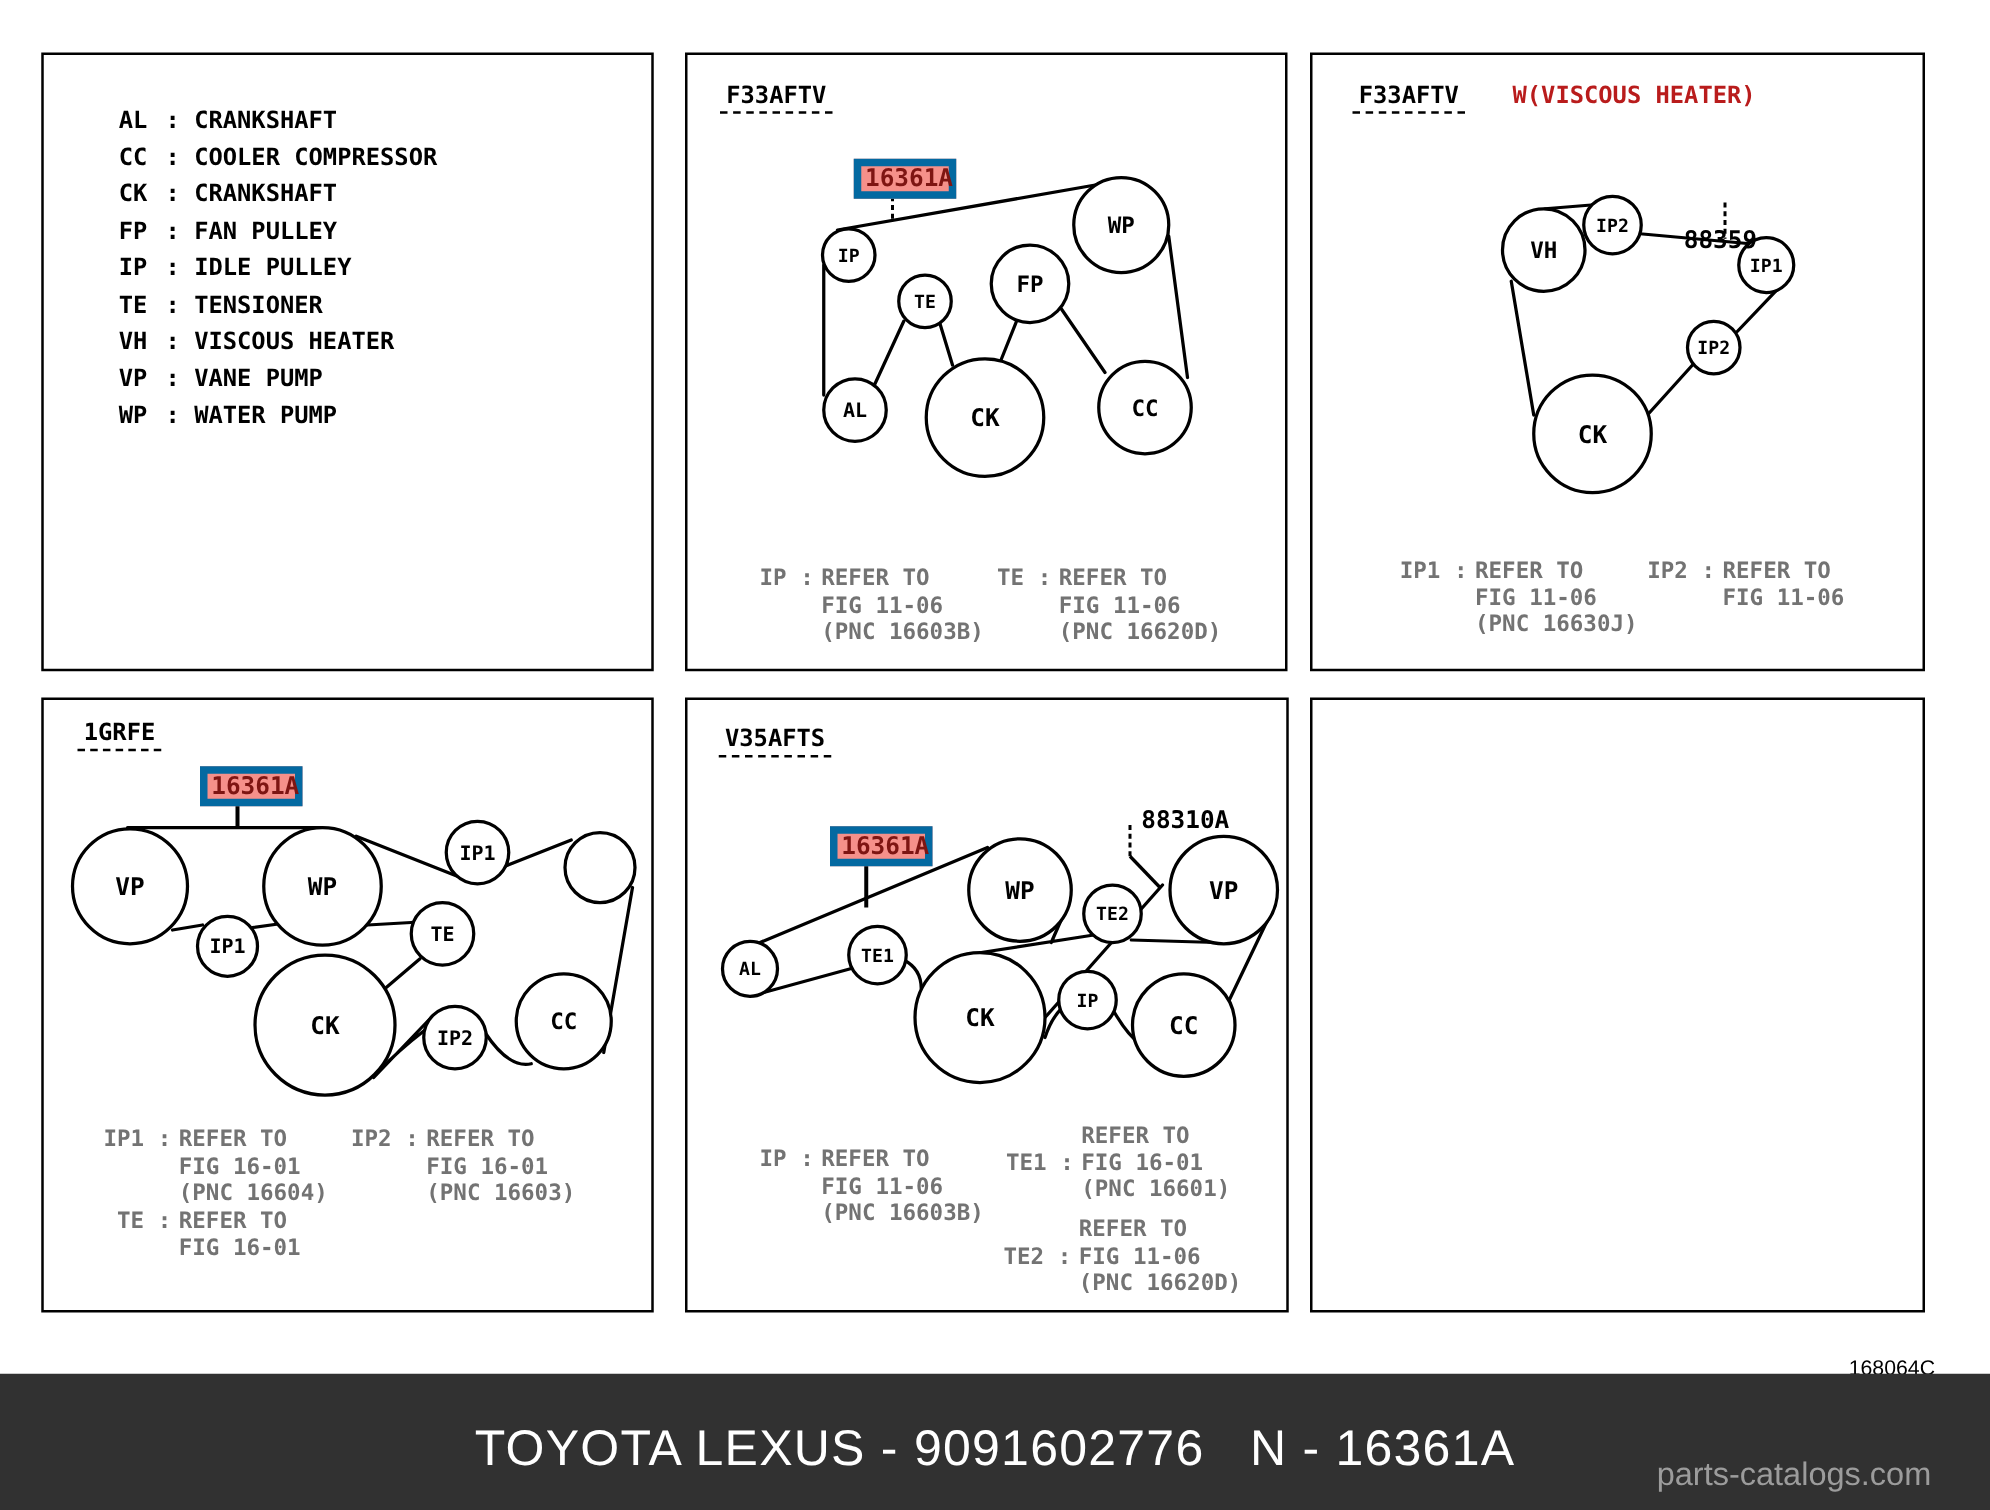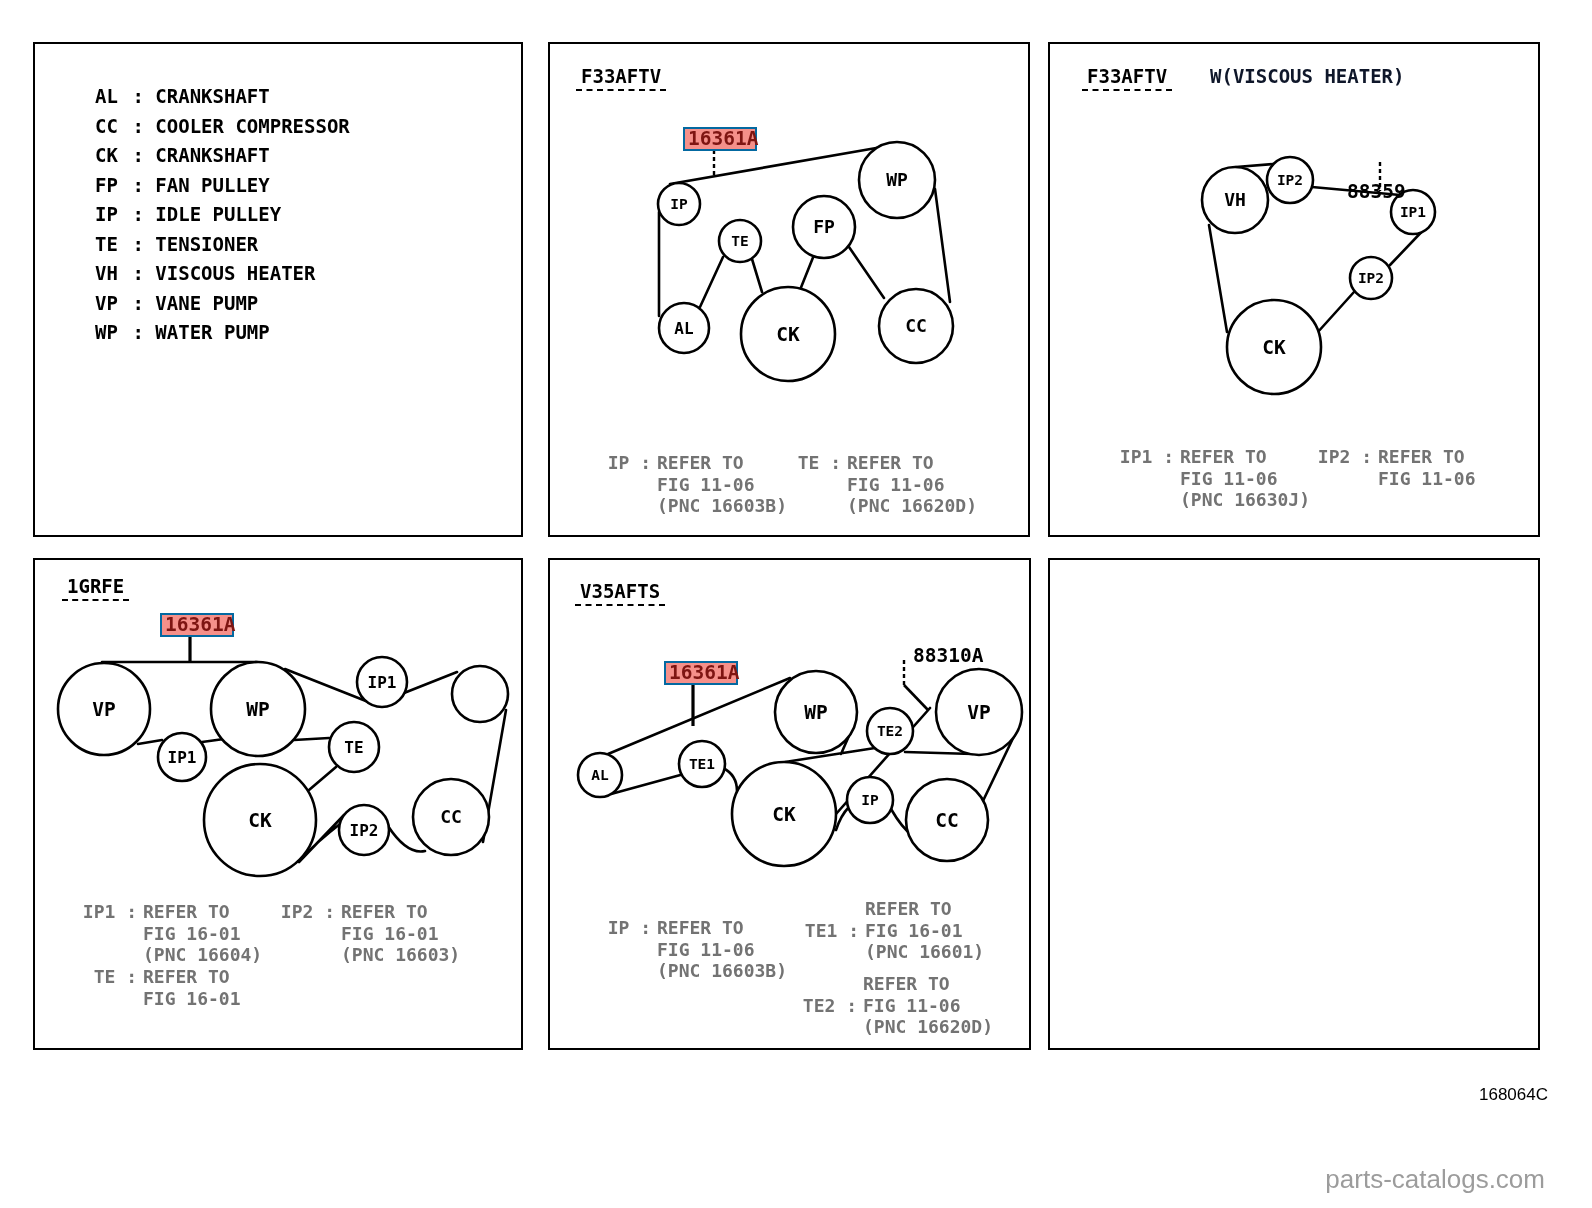--- a/index.html
+++ b/index.html
@@ -16,7 +16,7 @@
                 text-anchor:middle;}
   .panel-header{position:absolute;font:700 19px "DejaVu Sans Mono",monospace;color:#000;
                 border-bottom:2px dashed #000;padding:0 5px 2px 5px;white-space:nowrap;}
-  .panel-subtitle{position:absolute;font:700 19px "DejaVu Sans Mono",monospace;color:#0f172a;
+  .panel-subtitle{position:absolute;font:700 19px "DejaVu Sans Mono",monospace;color:#b91c1c;
                 white-space:nowrap;}
   .label-layer,.notes-layer{position:absolute;left:0;top:0;width:100%;height:100%;pointer-events:none;}
   .part-label{position:absolute;font:700 19.5px "DejaVu Sans Mono",monospace;color:#000;

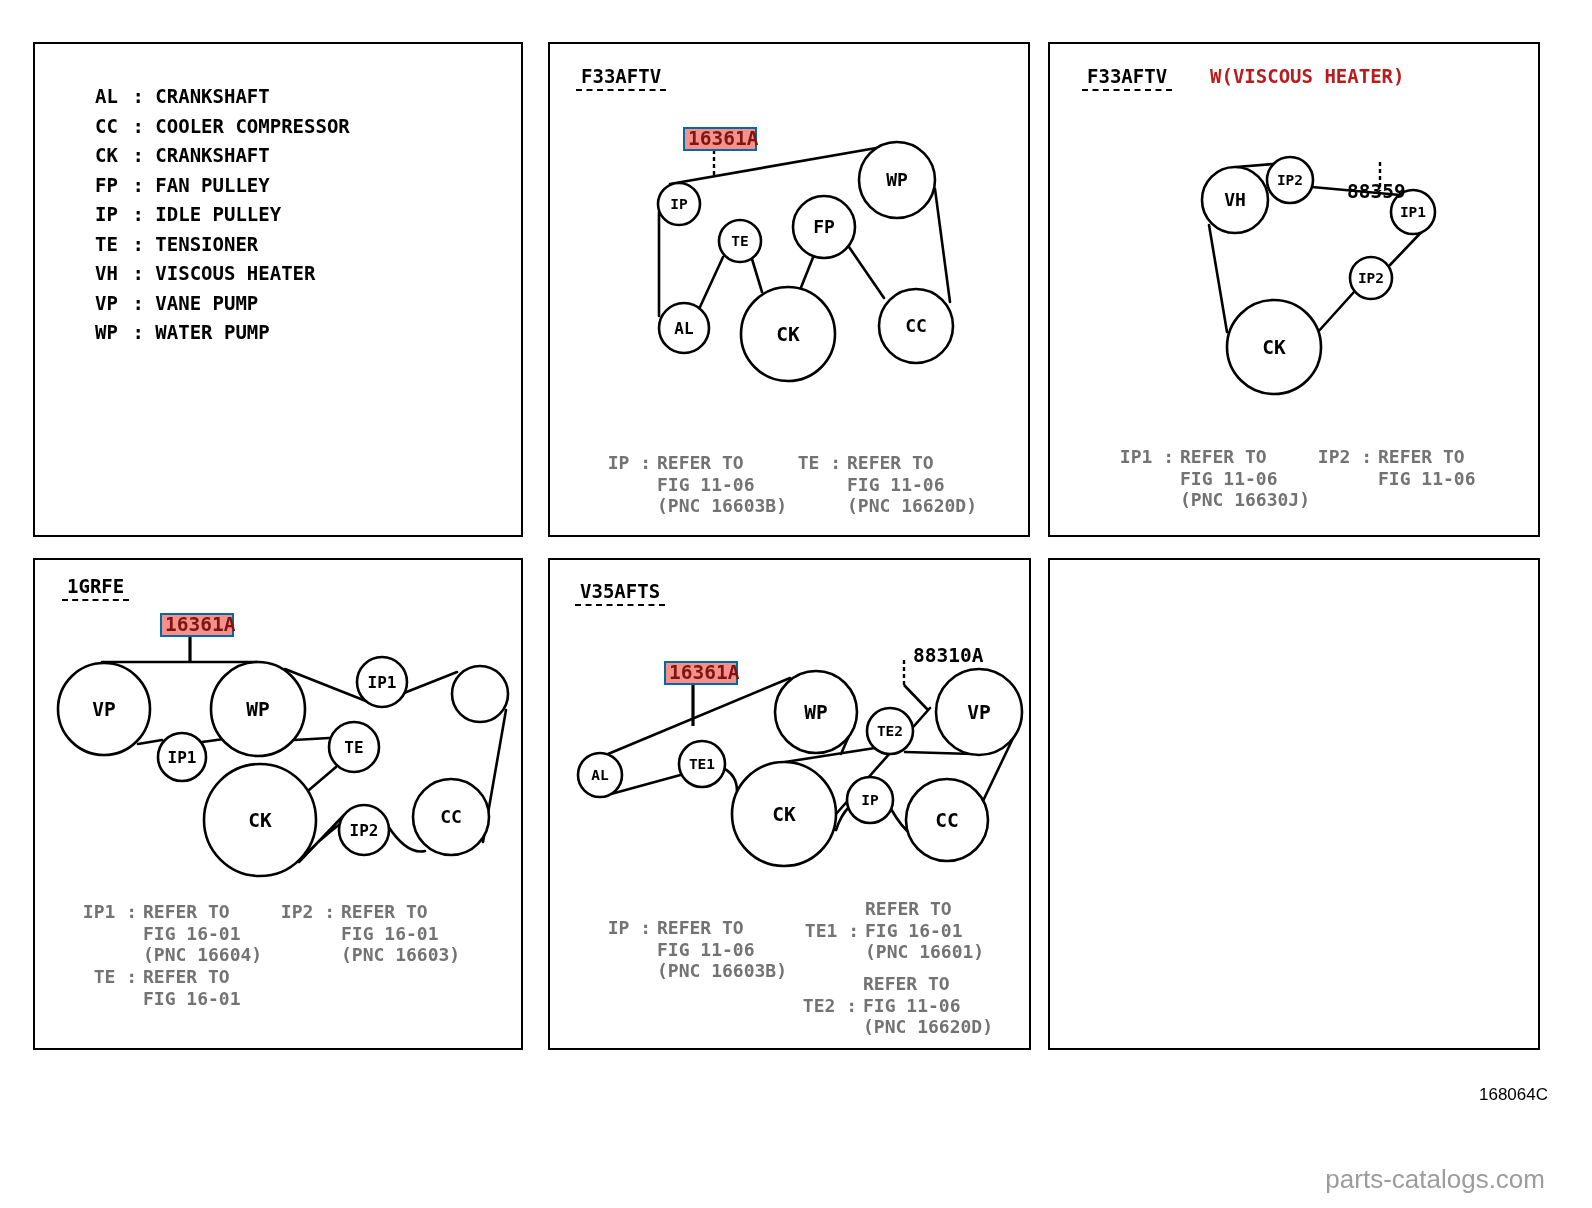--- a/index.html
+++ b/index.html
@@ -21,7 +21,7 @@
   .label-layer,.notes-layer{position:absolute;left:0;top:0;width:100%;height:100%;pointer-events:none;}
   .part-label{position:absolute;font:700 19.5px "DejaVu Sans Mono",monospace;color:#000;
               white-space:nowrap;pointer-events:auto;}
-  .part-label.highlight{background:#F5908A;border:2px solid #0369a1;color:#7E1512;
+  .part-label.highlight{background:#F5908A;border:6px solid #0369a1;color:#7E1512;
               height:20px;line-height:20px;width:67px;overflow:visible;padding:0 0 0 3px;}
   .note{position:absolute;font:700 18px "DejaVu Sans Mono",monospace;line-height:21.5px;color:#737373;}
   .note-row{display:flex;white-space:pre;}

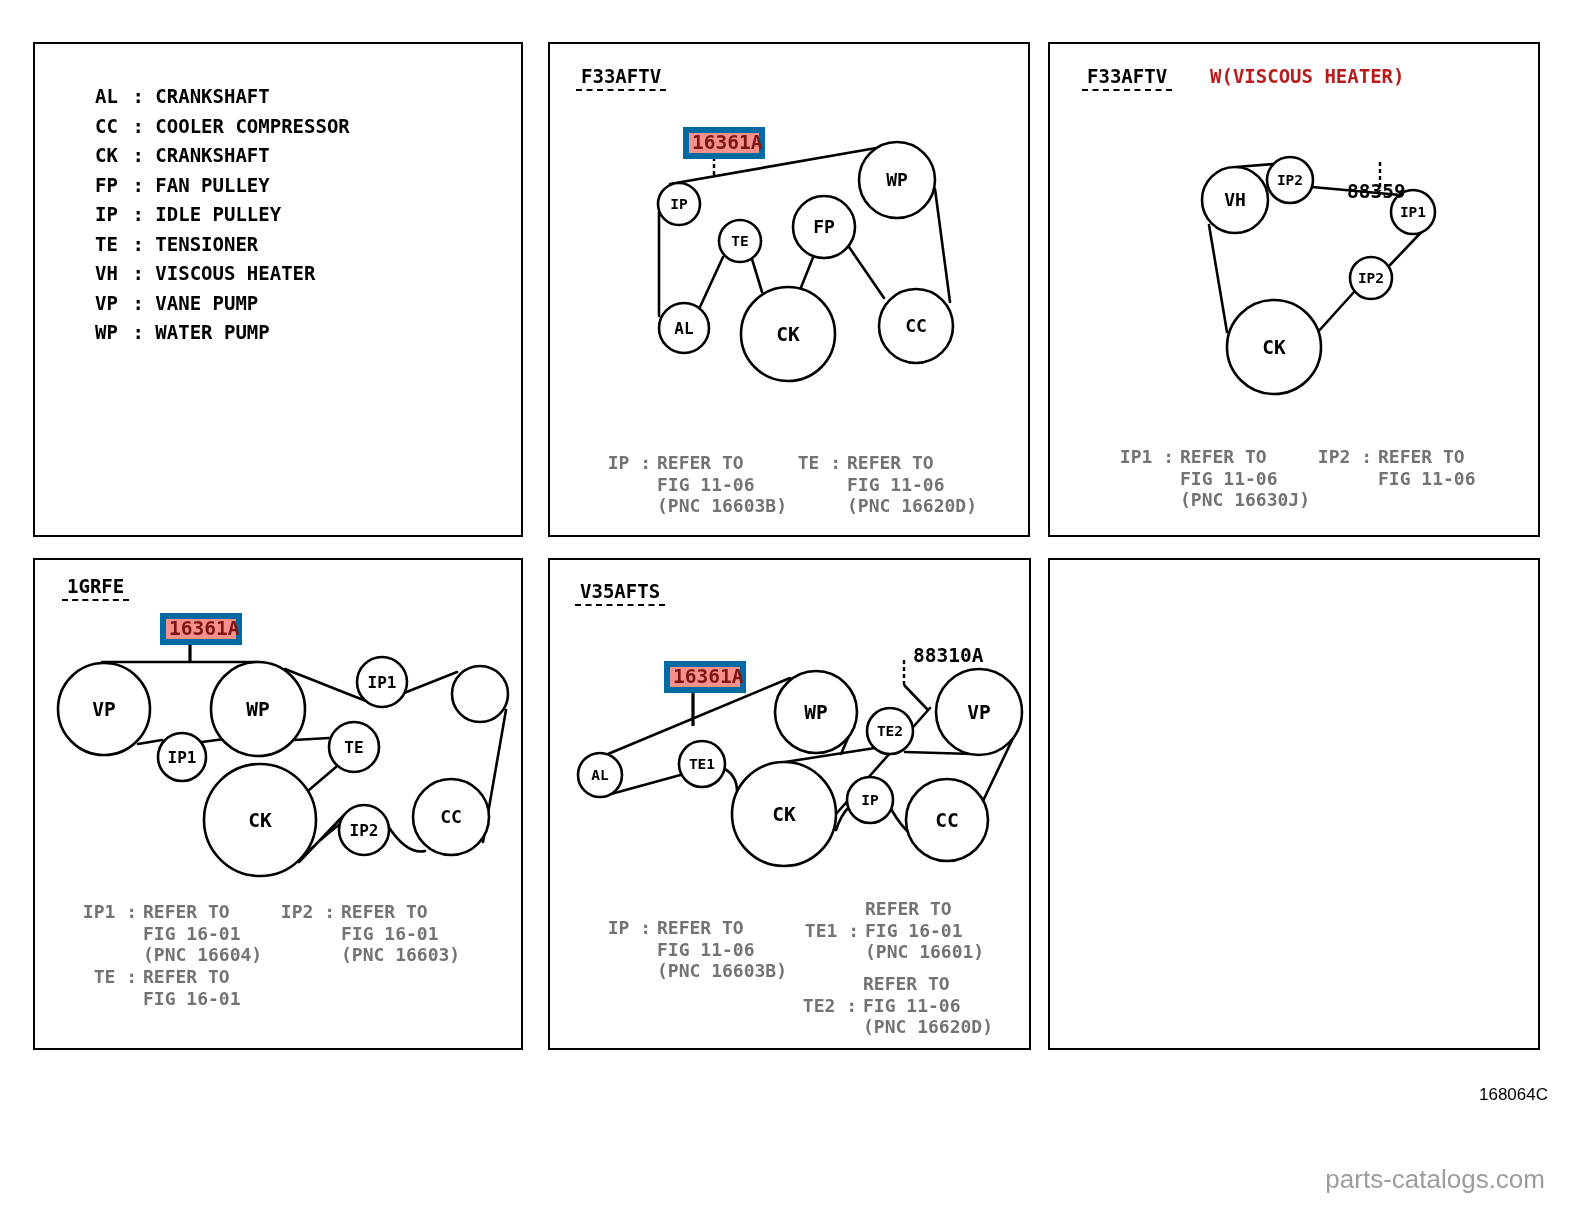--- a/index.html
+++ b/index.html
@@ -231,6 +231,9 @@
 
   <div class="figure-code">168064C</div>
 
+  <div class="footer">
+    <div class="footer-title">TOYOTA LEXUS - 9091602776   N - 16361A</div>
+  </div>
   <div class="watermark">parts-catalogs.com</div>
 
 </div>

